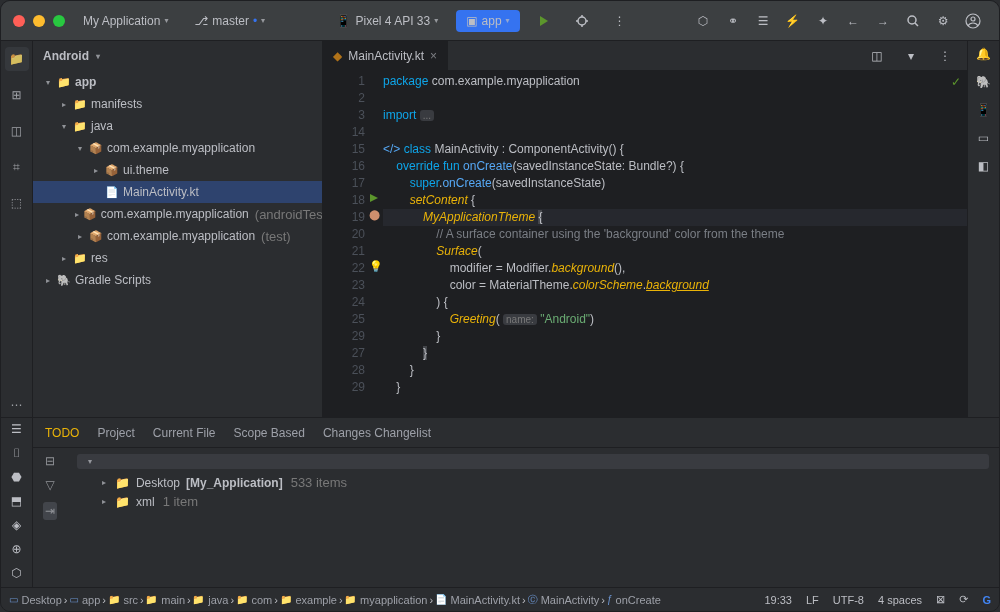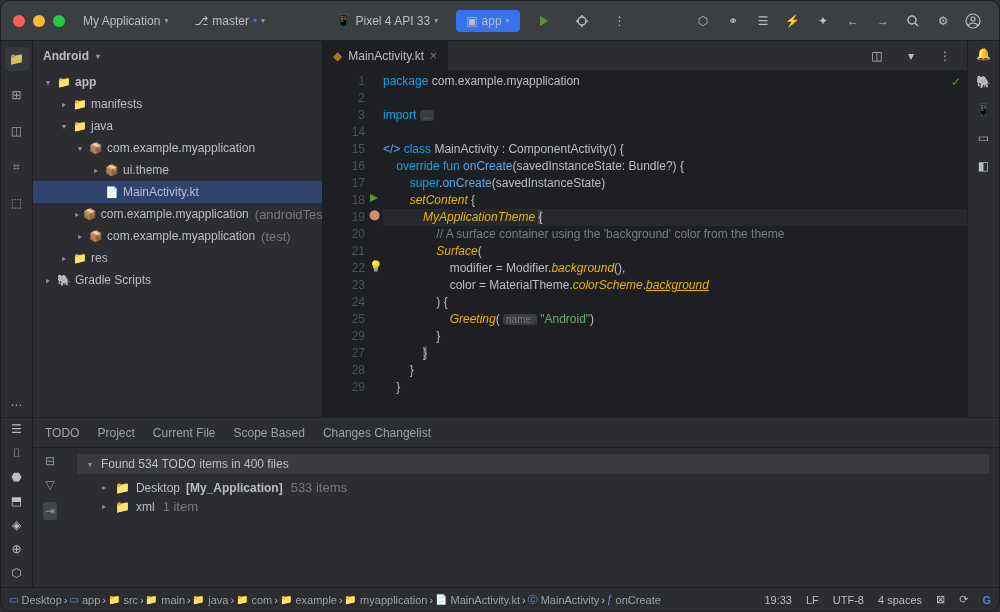--- a/index.html
+++ b/index.html
@@ -53,7 +53,7 @@
 .bp-body { flex: 1; display: flex; flex-direction: column; }
 .bp-tabs { height: 30px; display: flex; align-items: center; gap: 18px; padding: 0 12px; border-bottom: 1px solid #1e1f22; }
 .bp-tab { cursor: pointer; color: #9da0a8; }
-.bp-tab.active { color: #a3a3a3; }
+.bp-tab.active { color: #eab308; }
 .bp-content { flex: 1; display: flex; }
 .bp-tools { width: 34px; display: flex; flex-direction: column; align-items: center; padding-top: 6px; gap: 10px; }
 .bp-tools .tool { opacity: .7; cursor: pointer; }

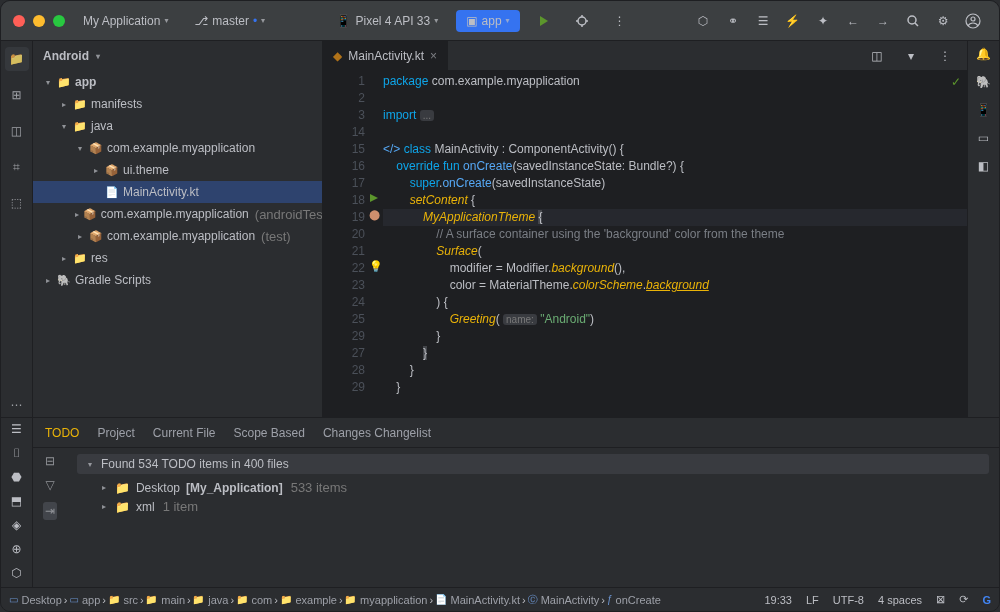--- a/index.html
+++ b/index.html
@@ -312,7 +312,6 @@
       <div class="bp-tree">
         <div class="bp-head">
           <span class="tw">▾</span>
-          <span>Found 534 TODO items in 400 files</span>
         </div>
         <div id="bp-rows">
               <div class="bp-row">

